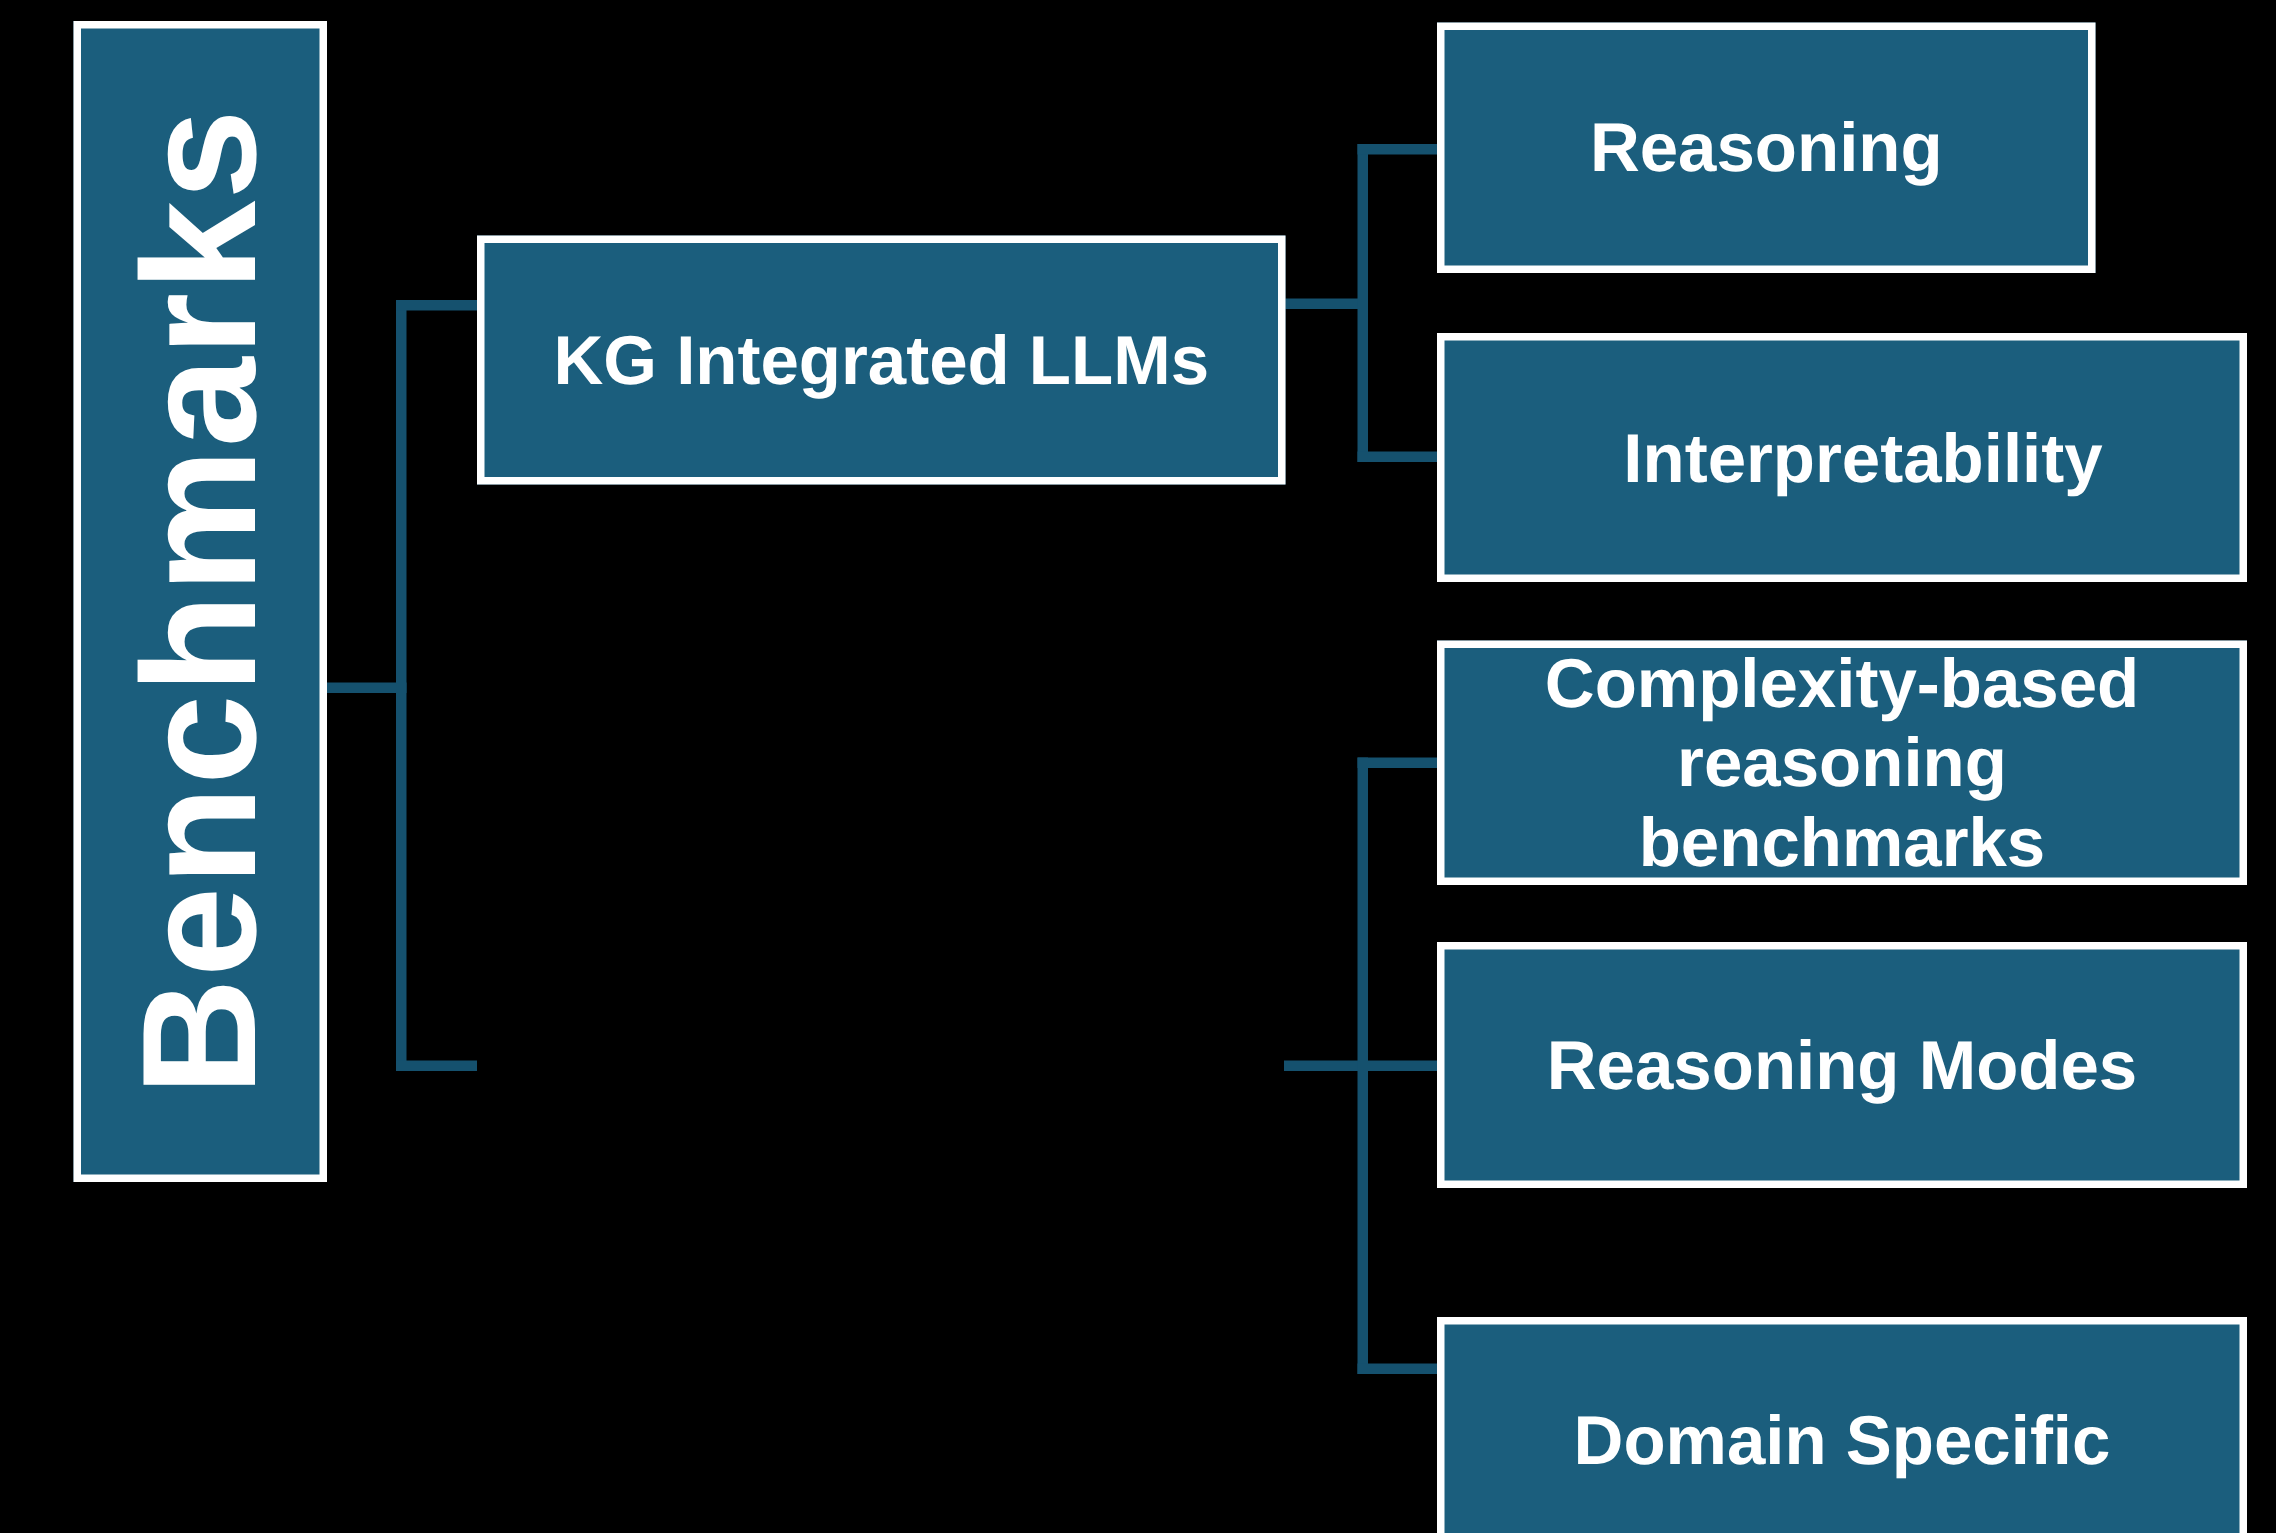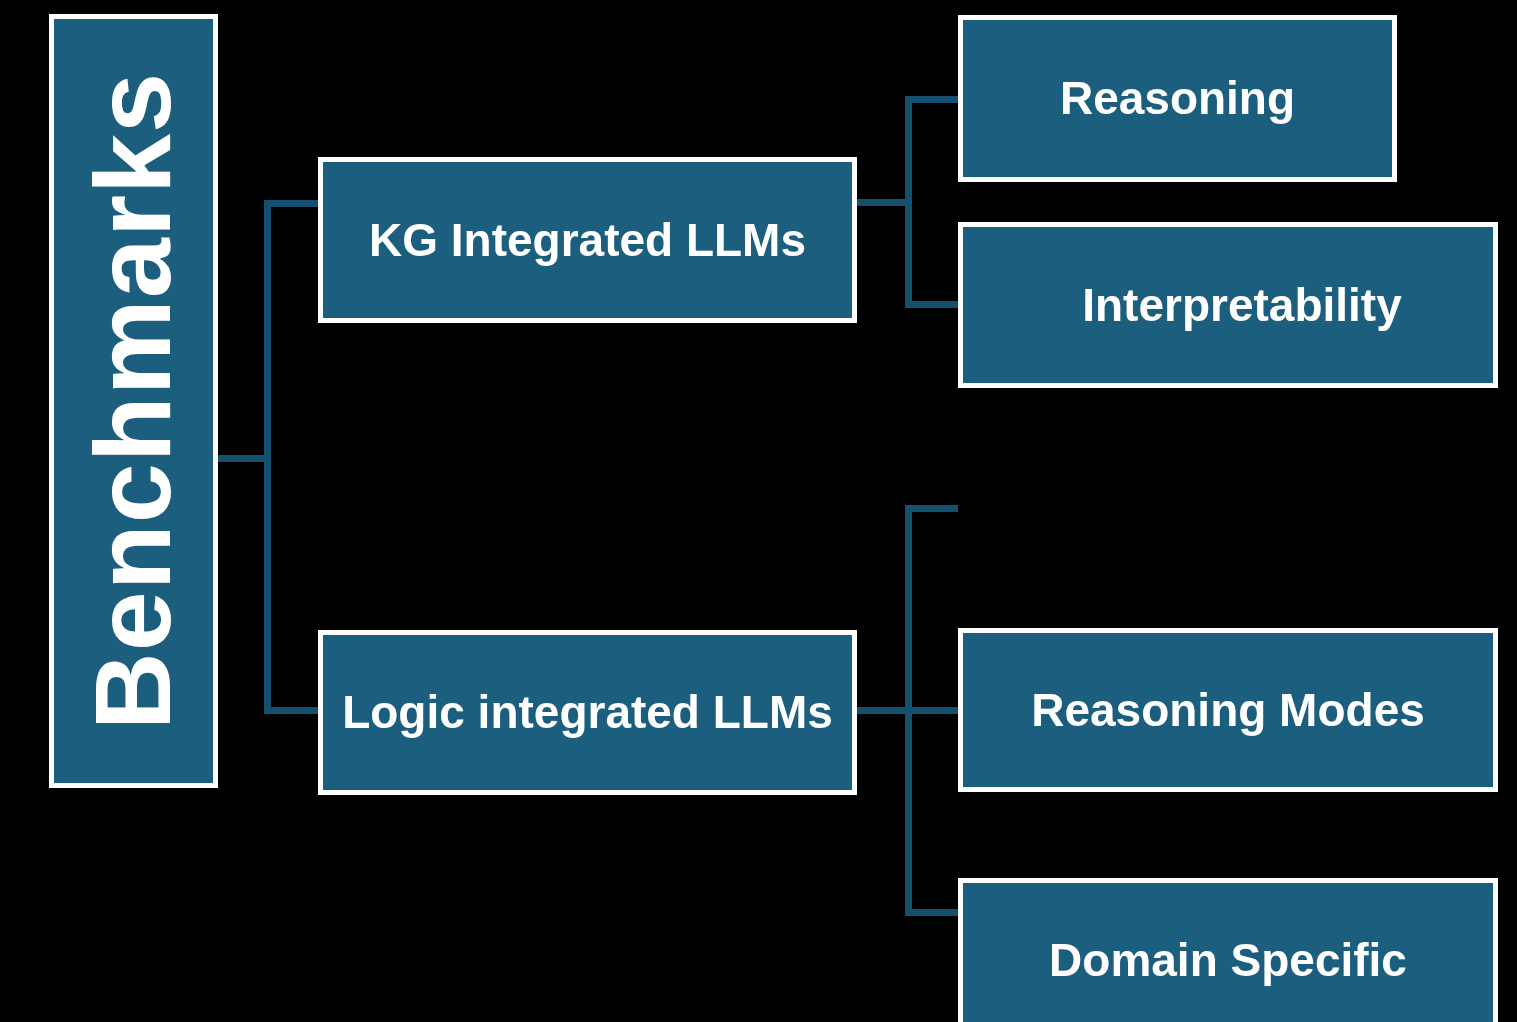--- a/index.html
+++ b/index.html
@@ -113,6 +113,9 @@
     <span class="label">Interpretability</span>
   </div>
 
+  <div class="node wrap2 b-complex">
+    <span class="label">Complexity-based reasoning benchmarks</span>
+  </div>
 
   <div class="node b-modes">
     <span class="label">Reasoning Modes</span>

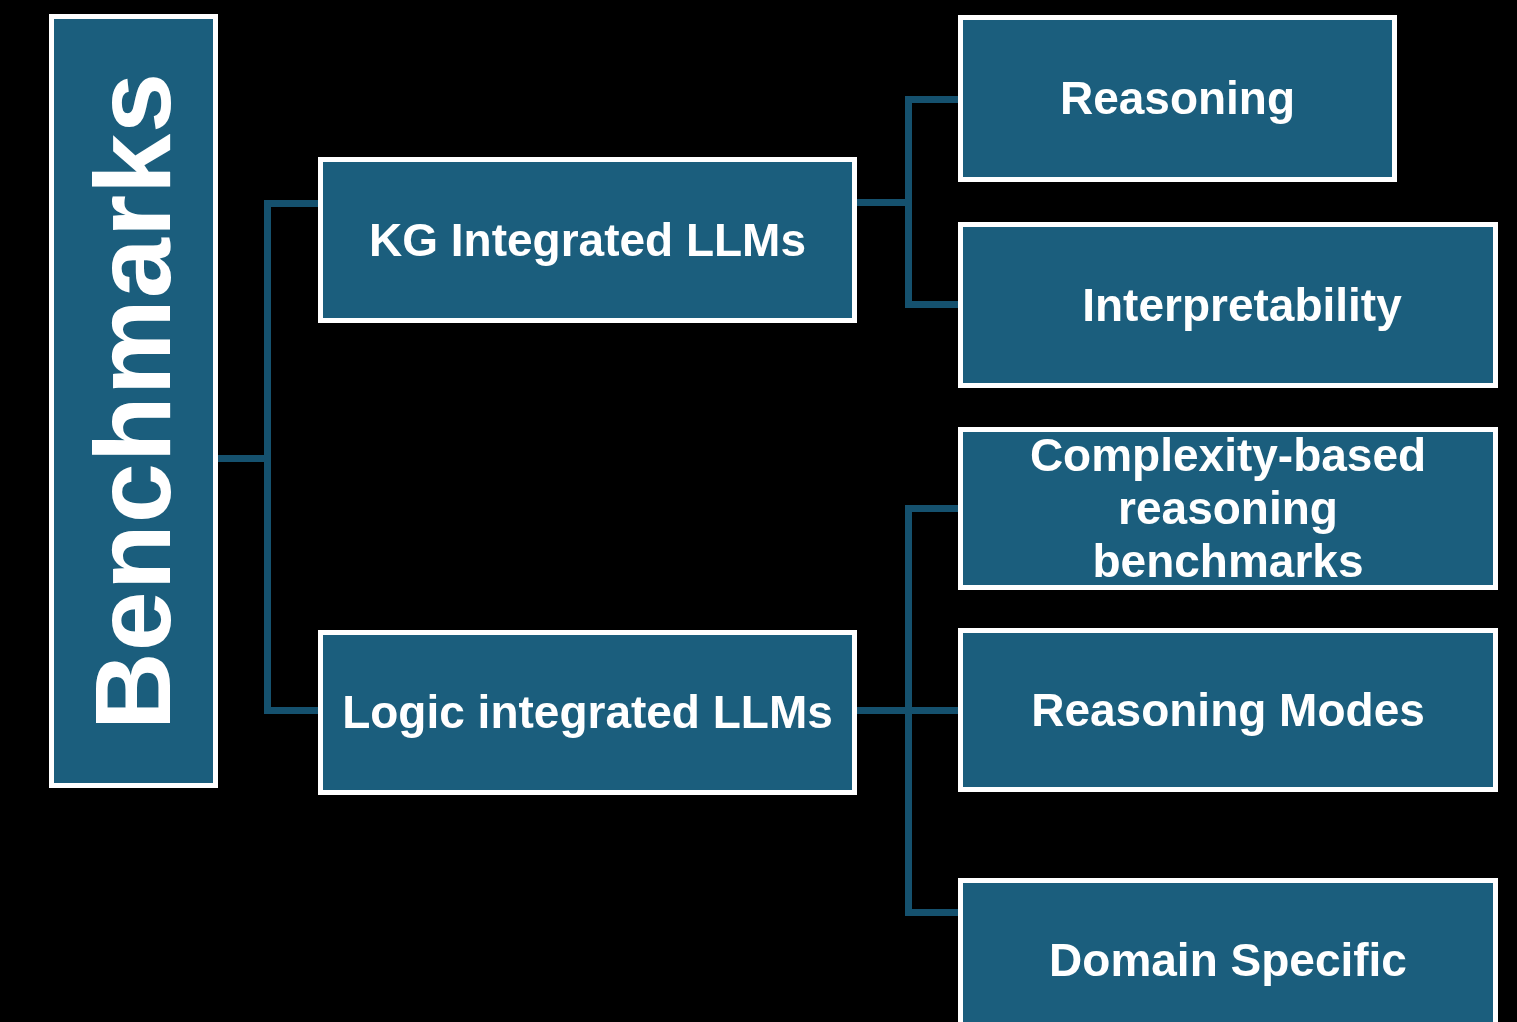--- a/index.html
+++ b/index.html
@@ -101,9 +101,6 @@
     <span class="label">KG Integrated LLMs</span>
   </div>
 
-  <div class="node b-logic">
-    <span class="label">Logic integrated LLMs</span>
-  </div>
 
   <div class="node b-reason">
     <span class="label">Reasoning</span>

